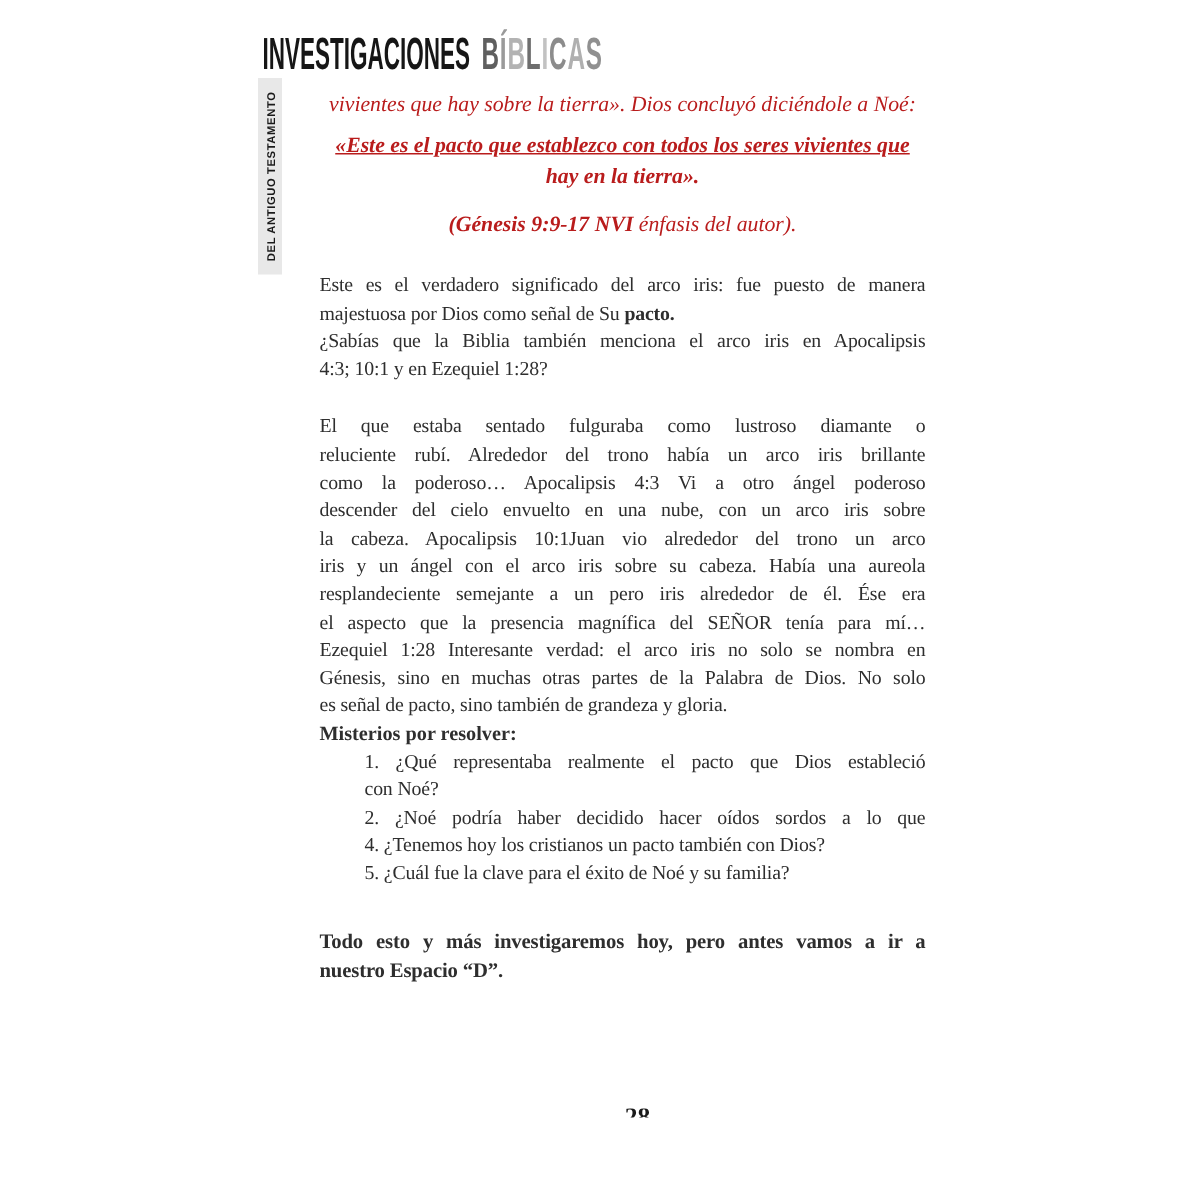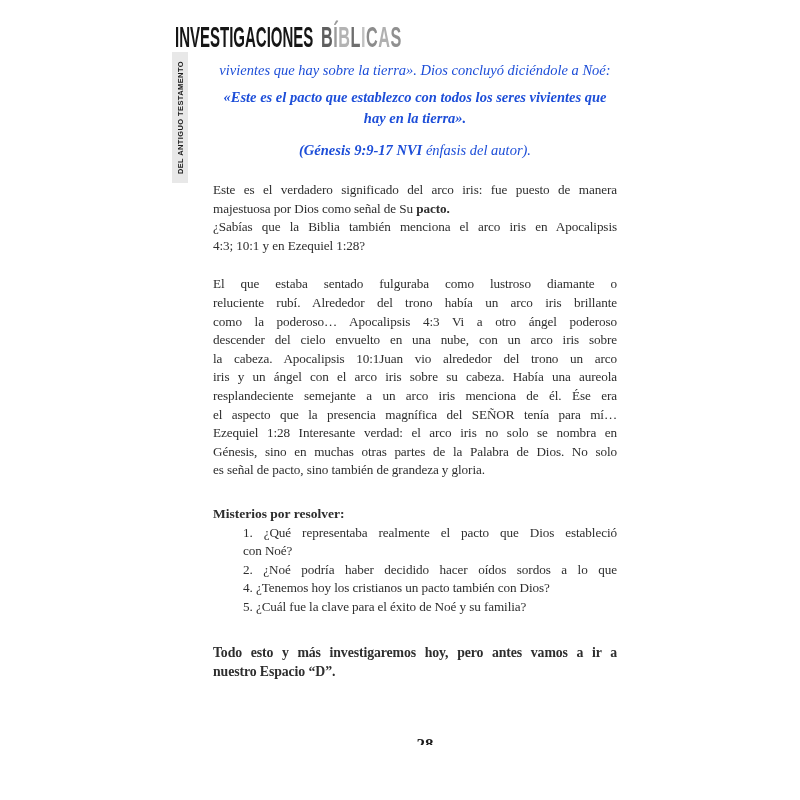--- a/index.html
+++ b/index.html
@@ -39,7 +39,7 @@
 
   .qline {
     text-align:center; white-space:nowrap; font-style:italic;
-    font-size:14.5px; line-height:21.5px; color:#1d4ed8;
+    font-size:14.5px; line-height:21.5px; color:#b91c1c;
   }
   .qbold { font-weight:700; }
   .qgap { margin-top:5px; }

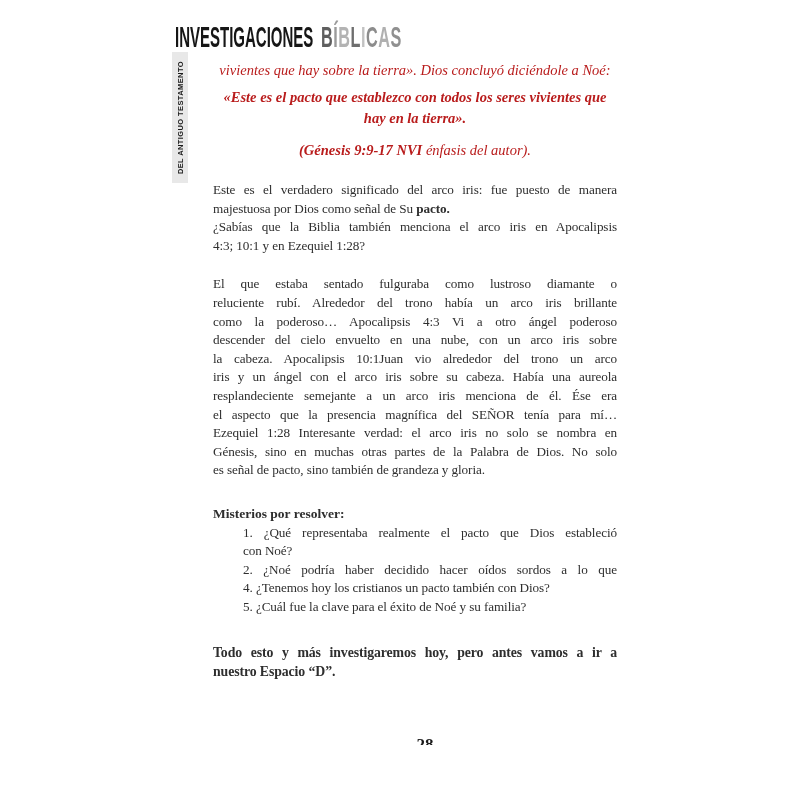--- a/index.html
+++ b/index.html
@@ -42,7 +42,7 @@
     font-size:14.5px; line-height:21.5px; color:#b91c1c;
   }
   .qbold { font-weight:700; }
-  .qgap { margin-top:5px; }
+  .qgap { margin-top:5px;text-decoration:underline; }
   .citation { margin-top:10px; }
 
   .bline {

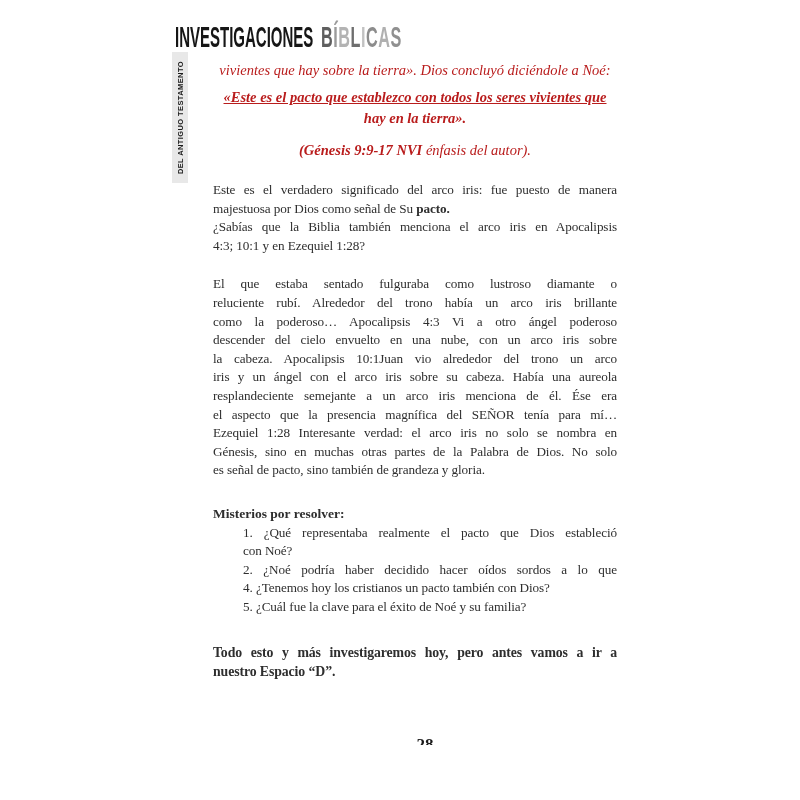--- a/index.html
+++ b/index.html
@@ -110,7 +110,7 @@
       <div class="bline">descender del cielo envuelto en una nube, con un arco iris sobre</div>
       <div class="bline">la cabeza. Apocalipsis 10:1Juan vio alrededor del trono un arco</div>
       <div class="bline">iris y un ángel con el arco iris sobre su cabeza. Había una aureola</div>
-      <div class="bline">resplandeciente semejante a un arco iris menciona de él. Ése era</div>
+      <div class="bline">resplandeciente semejante a un pero iris alrededor de él. Ése era</div>
       <div class="bline">el aspecto que la presencia magnífica del SEÑOR tenía para mí…</div>
       <div class="bline">Ezequiel 1:28 Interesante verdad: el arco iris no solo se nombra en</div>
       <div class="bline">Génesis, sino en muchas otras partes de la Palabra de Dios. No solo</div>

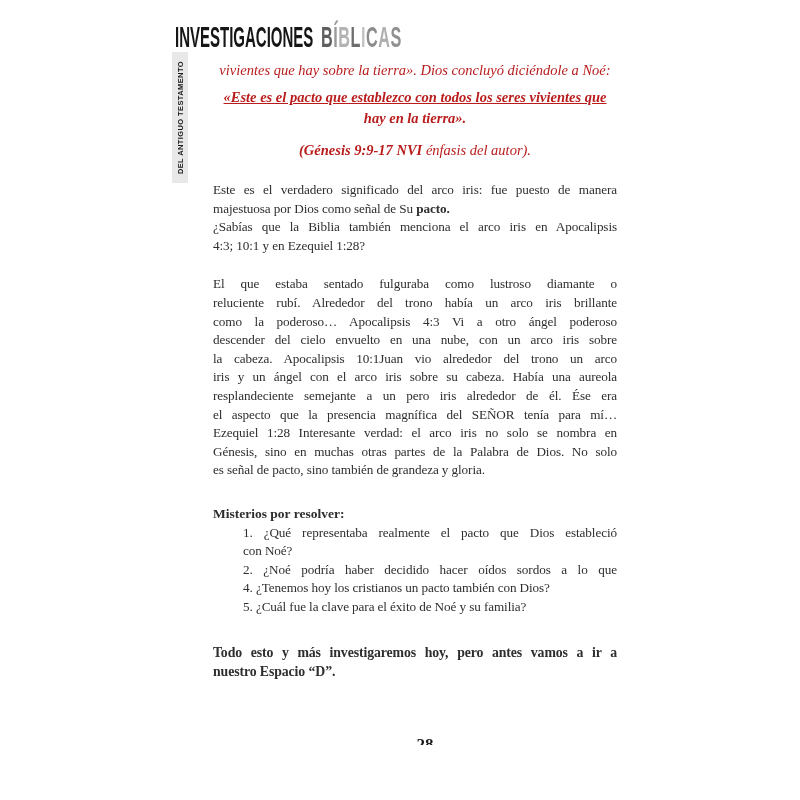--- a/index.html
+++ b/index.html
@@ -56,7 +56,7 @@
   .para2 { margin-top:20px; }
 
   .heading {
-    margin-top:25px; font-weight:700; font-size:13.5px; line-height:18.6px;
+    font-weight:700; font-size:13.5px; line-height:18.6px;
   }
   .mlist { margin-left:30px; width:374px; }
 

